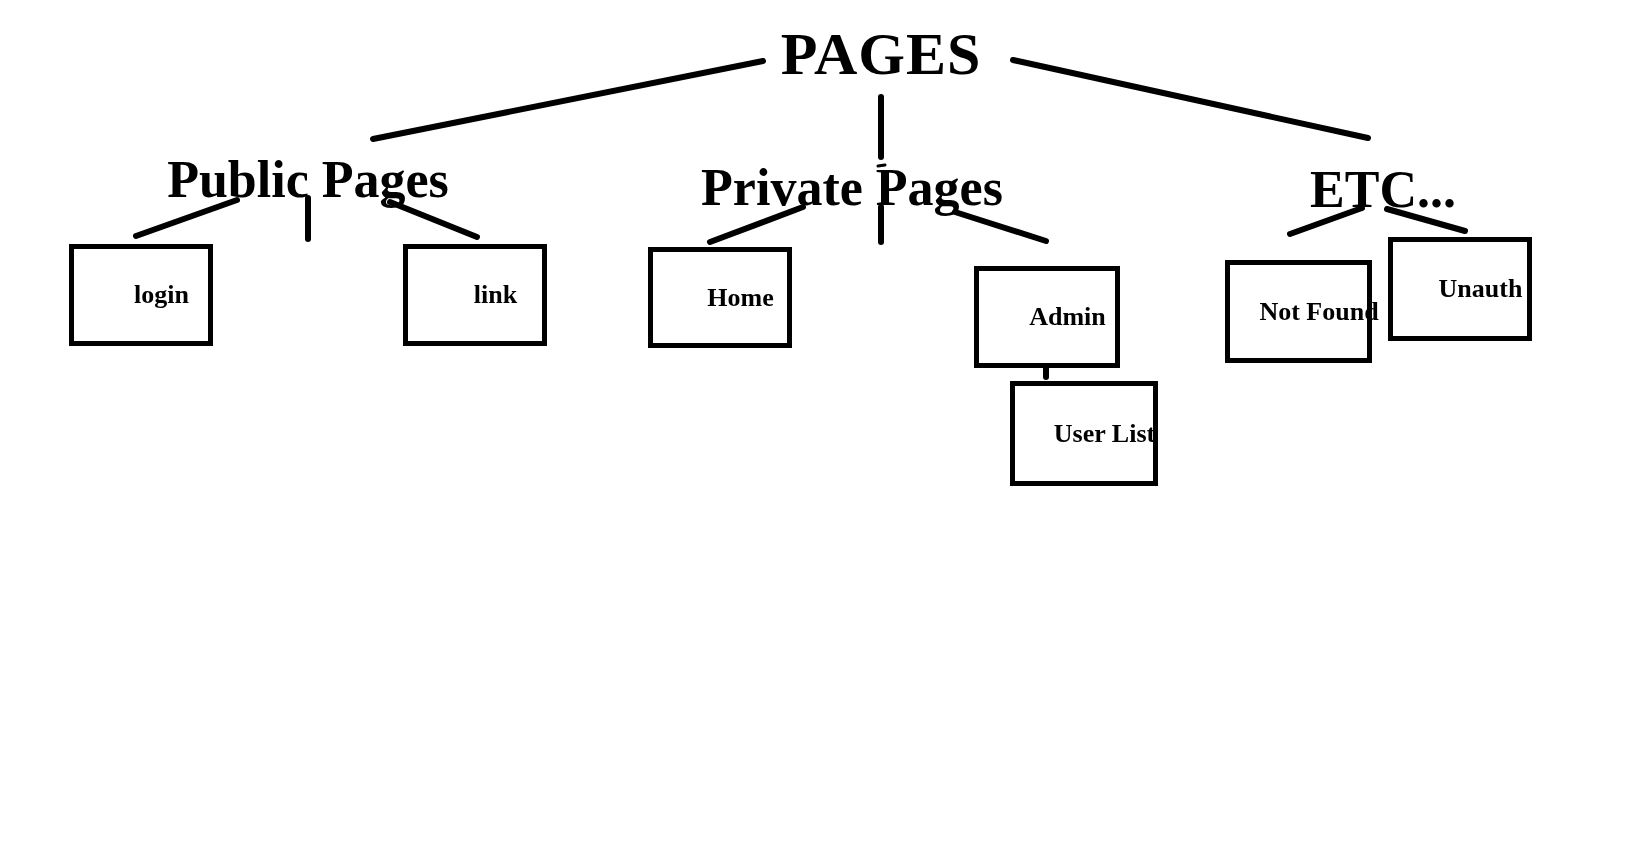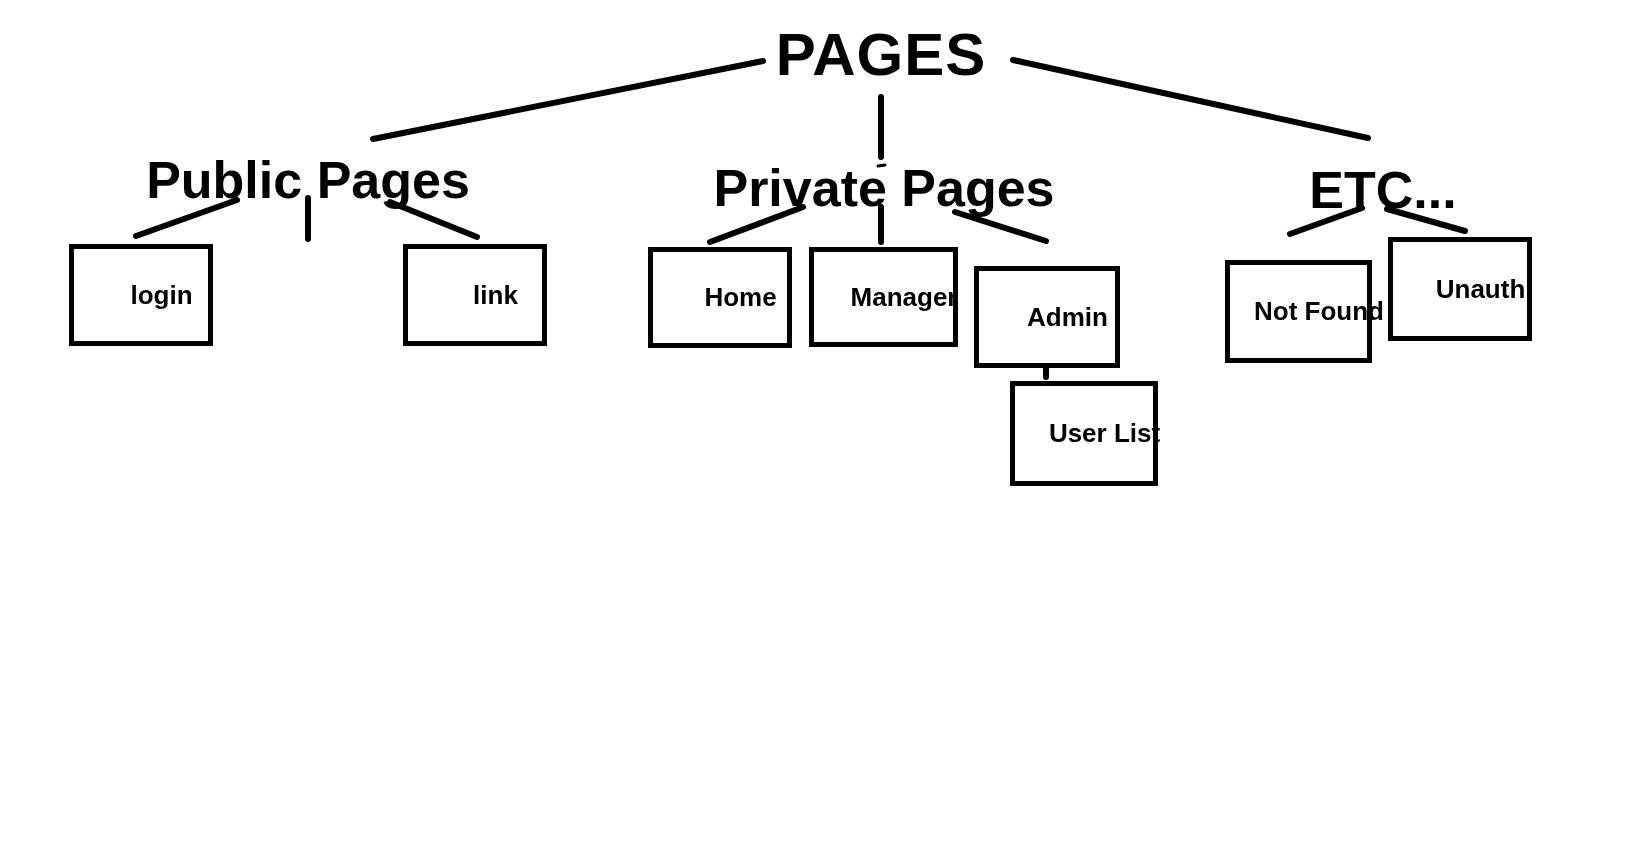--- a/index.html
+++ b/index.html
@@ -9,7 +9,7 @@
     height: 849px;
     background: var(--bg, #ffffff);
     color: var(--text, #000000);
-    font-family: Liberation Sans, sans-serif;
+    font-family: Liberation Serif, serif;
     overflow: hidden;
   }
   .lines {

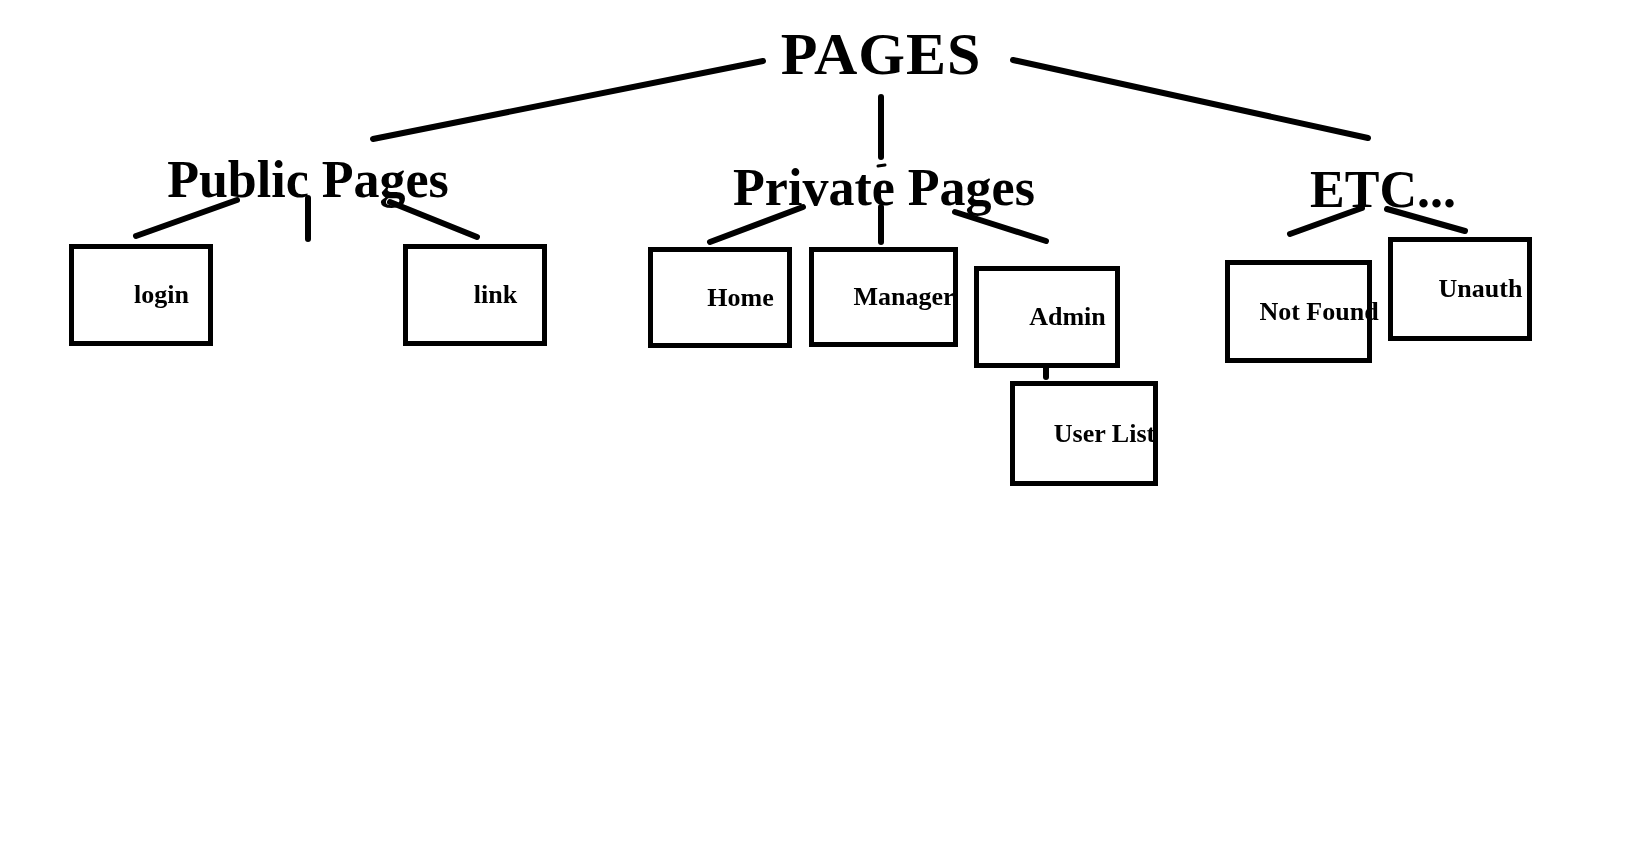--- a/index.html
+++ b/index.html
@@ -81,7 +81,7 @@
   <div class="root-title" style="left:881px; top:20px;">PAGES</div>
 
   <div class="group-heading" style="left:308px; top:150px;">Public Pages</div>
-  <div class="group-heading" style="left:884px; top:158px;">Private Pages</div>
+  <div class="group-heading" style="left:852px; top:158px;">Private Pages</div>
   <div class="group-heading" style="left:1383px; top:160px;">ETC...</div>
 
   <div class="node" style="left:69px; top:244px; width:144px; height:102px;">login</div>

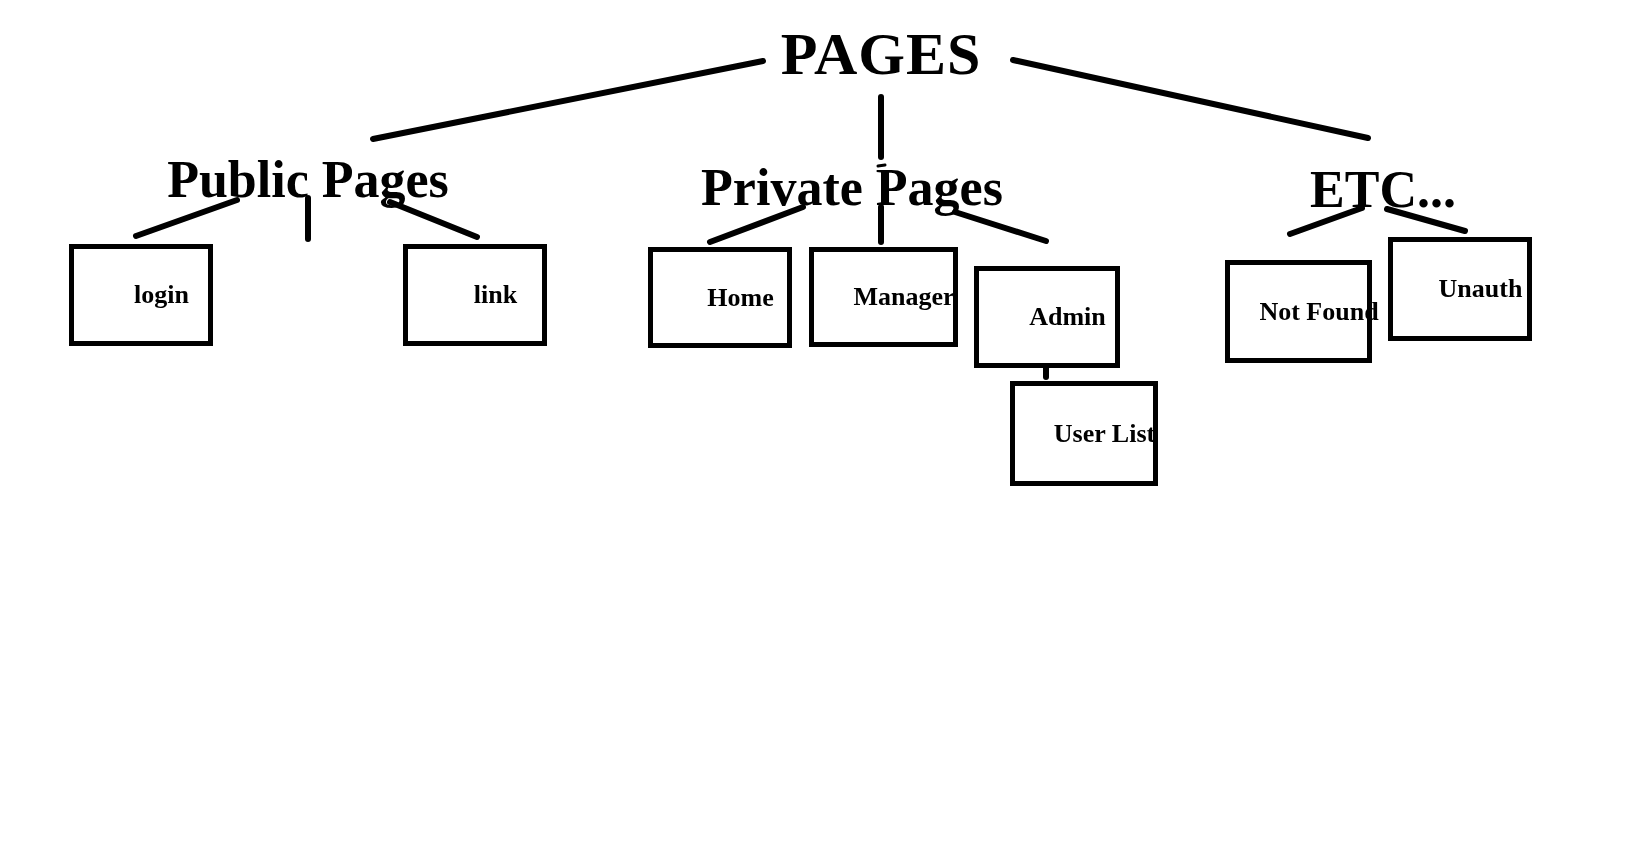--- a/index.html
+++ b/index.html
@@ -88,7 +88,6 @@
   <div class="node" style="left:403px; top:244px; width:144px; height:102px;">link</div>
 
   <div class="node" style="left:648px; top:247px; width:144px; height:101px;text-align:right;">Home</div>
-  <div class="node" style="left:809px; top:247px; width:149px; height:100px;">Manager</div>
   <div class="node" style="left:974px; top:246px; width:146px; height:102px;margin-top:20px;">Admin</div>
   <div class="node" style="left:1010px; top:381px; width:148px; height:105px;">User List</div>
 

